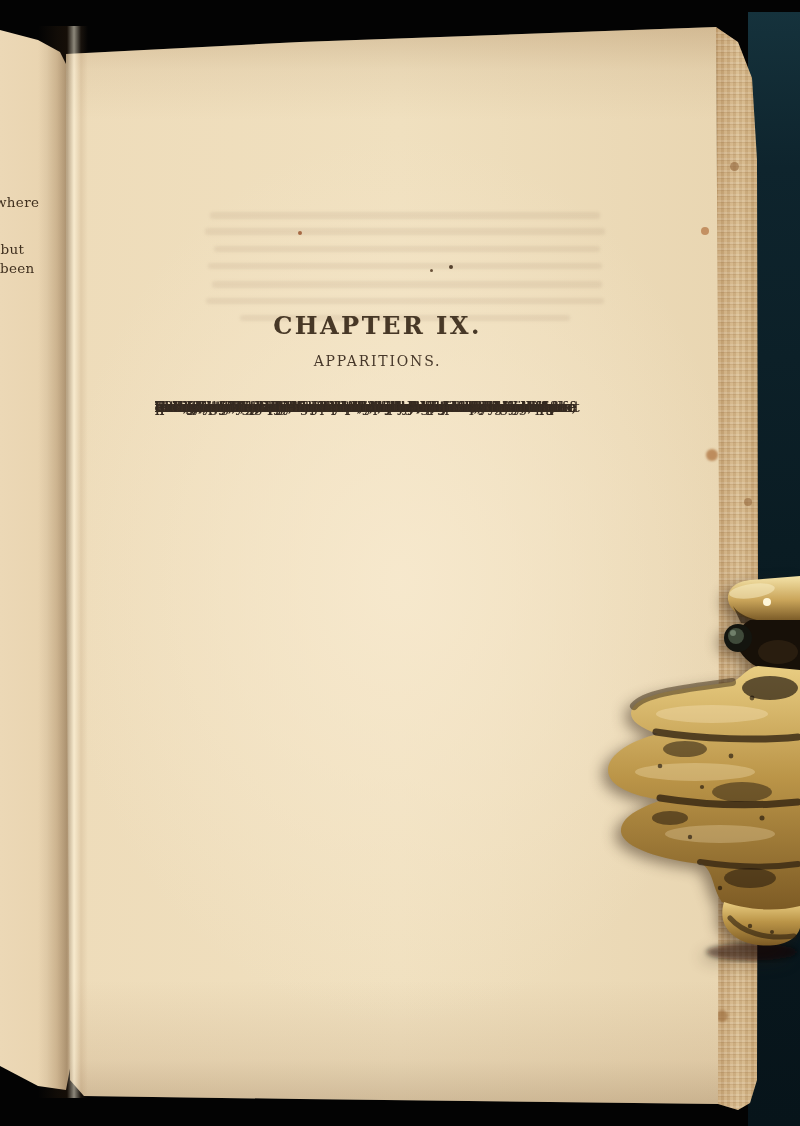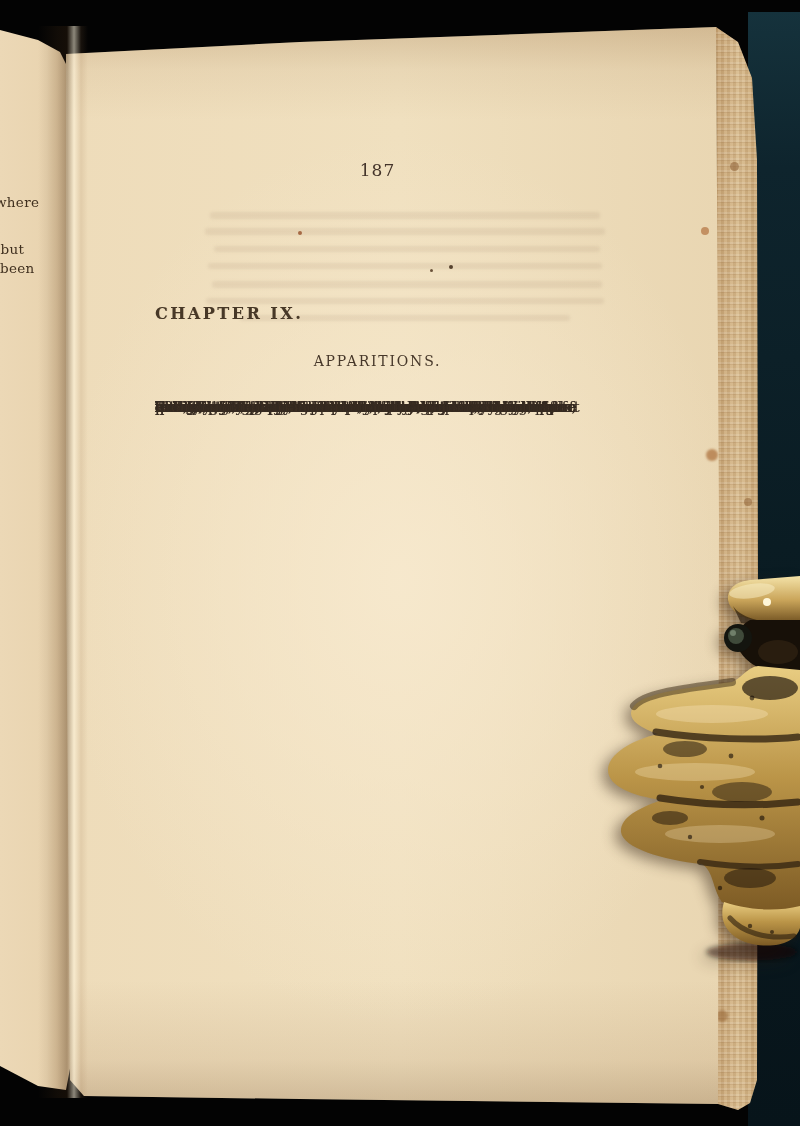--- a/index.html
+++ b/index.html
@@ -100,7 +100,6 @@
     <div class="spot" style="left:298px;top:231px;width:4px;height:4px;background:#a66a45;"></div>
     <div class="spot" style="left:430px;top:269px;width:3px;height:3px;background:#6a523a;"></div>
 
-    <div class="pagenum">187</div>
     <div class="chapter">CHAPTER IX.</div>
     <div class="subtitle">APPARITIONS.</div>
 

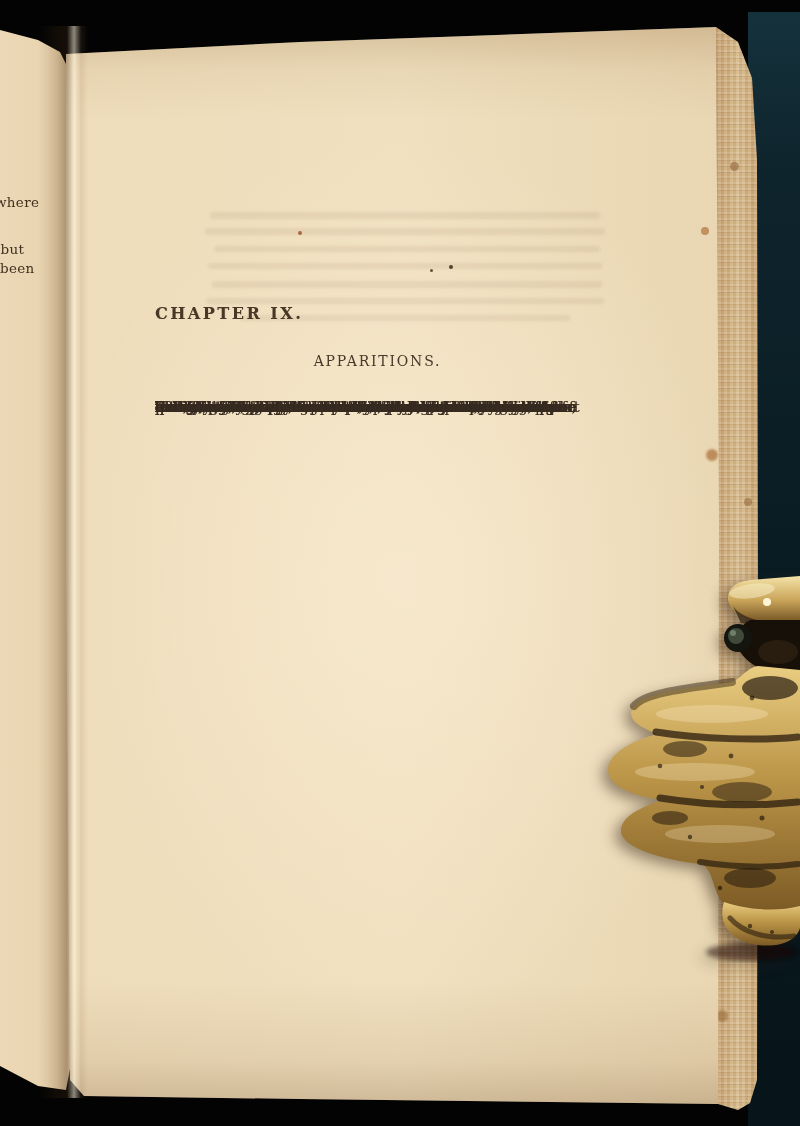--- a/index.html
+++ b/index.html
@@ -49,8 +49,8 @@
   
   .pagenum{left:155px;top:160px;width:445px;text-align:center;
     font-size:17px;letter-spacing:1px;color:#44342a;}
-  .chapter{left:155px;top:304px;width:445px;text-align:left;
-    font-size:16px;font-weight:700;letter-spacing:2.5px;color:#473827;
+  .chapter{left:155px;top:311px;width:445px;text-align:center;
+    font-size:24px;font-weight:700;letter-spacing:2.5px;color:#473827;
     text-shadow:.4px .4px 0 rgba(120,95,70,.35);}
   .subtitle{left:155px;top:353px;width:445px;text-align:center;
     font-size:14px;font-weight:400;letter-spacing:1.8px;color:#463729;}

